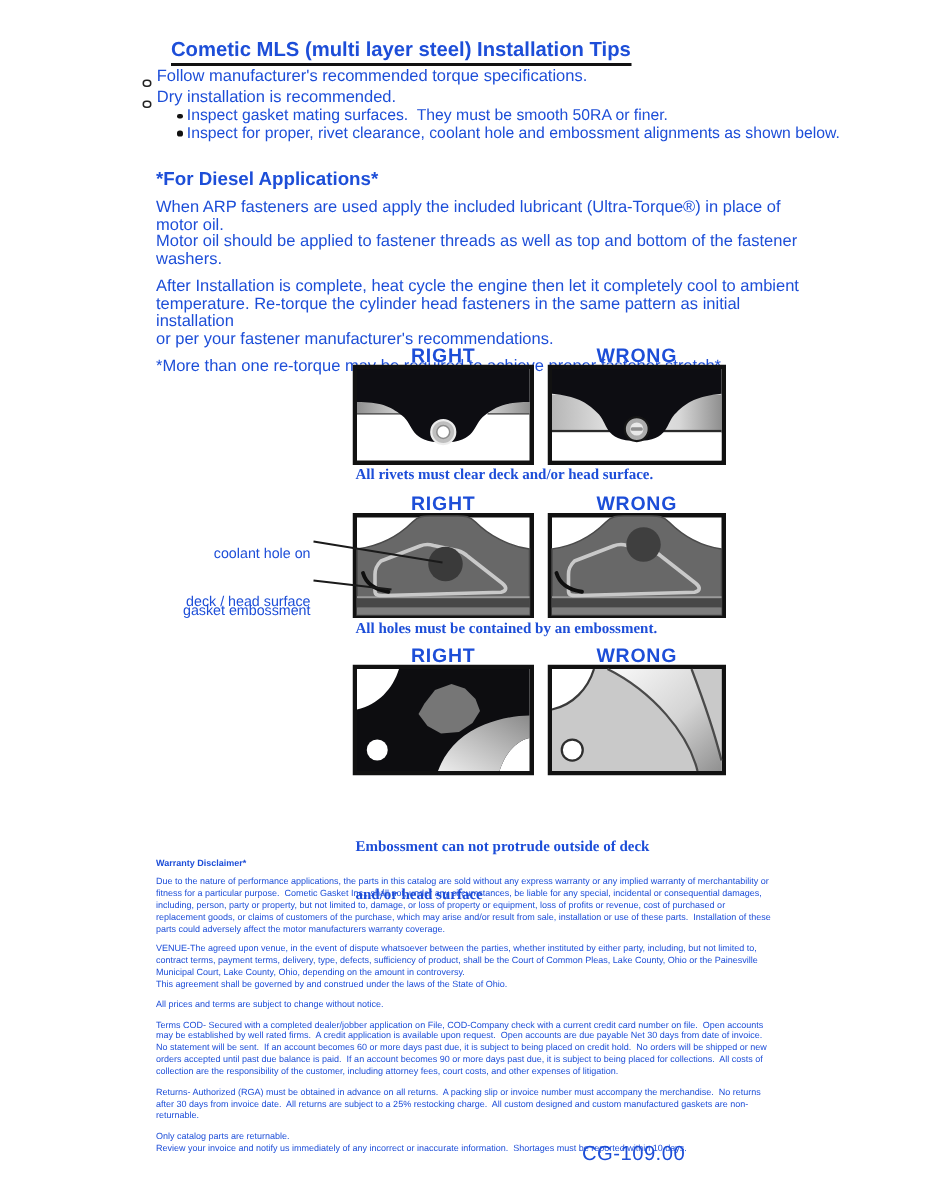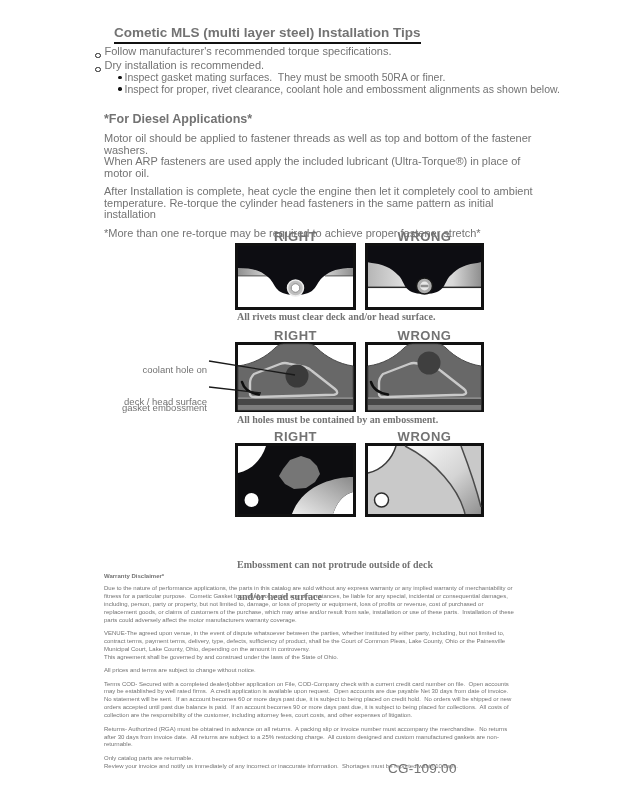--- a/index.html
+++ b/index.html
@@ -5,7 +5,7 @@
   html,body{margin:0;padding:0;background:#ffffff;}
   .page{
     position:relative;width:565px;height:800px;background:#ffffff;
-    font-family:"Liberation Sans","DejaVu Sans",sans-serif;color:#737373;
+    font-family:"Liberation Sans","DejaVu Sans",sans-serif;color:#1d4ed8;
     overflow:hidden;
   }
   .abs{position:absolute;}

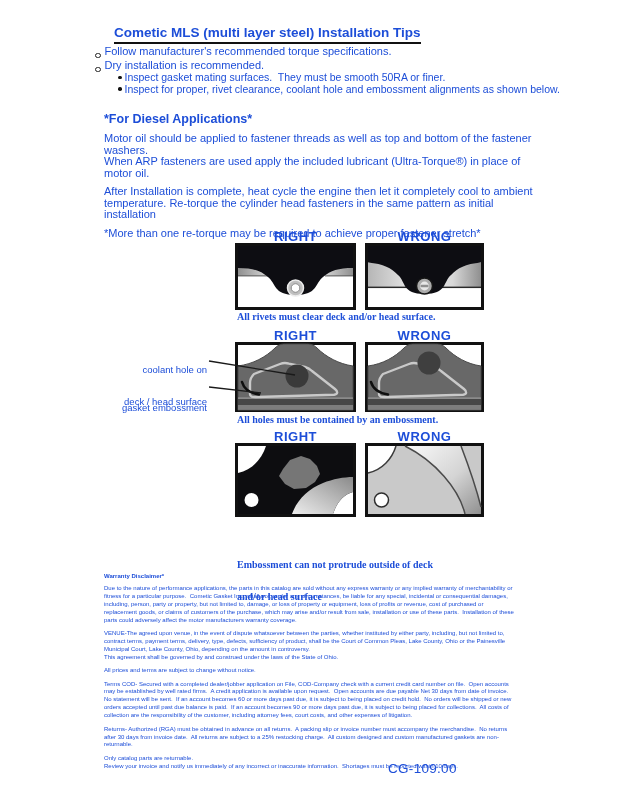--- a/index.html
+++ b/index.html
@@ -70,8 +70,8 @@
   <div class="abs diesel">
     <h2>*For Diesel Applications*</h2>
     <div class="pgroup">
+      <div class="pline">When ARP fasteners are used apply the included lubricant (Ultra-Torque®) in place of motor oil.</div>
       <div class="pline">Motor oil should be applied to fastener threads as well as top and bottom of the fastener washers.</div>
-      <div class="pline">When ARP fasteners are used apply the included lubricant (Ultra-Torque®) in place of motor oil.</div>
     </div>
     <div class="pgroup">
       <div class="pline">After Installation is complete, heat cycle the engine then let it completely cool to ambient</div>

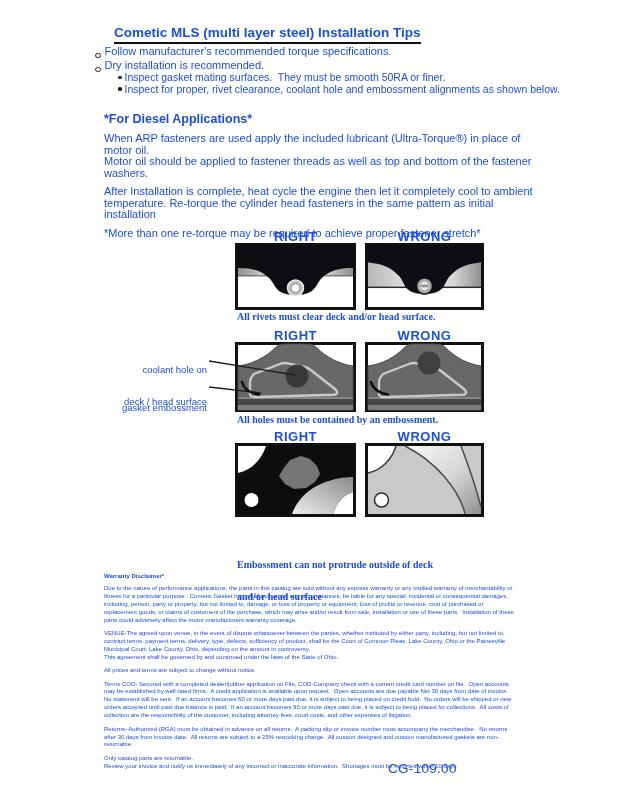--- a/index.html
+++ b/index.html
@@ -76,6 +76,7 @@
     <div class="pgroup">
       <div class="pline">After Installation is complete, heat cycle the engine then let it completely cool to ambient</div>
       <div class="pline">temperature. Re-torque the cylinder head fasteners in the same pattern as initial installation</div>
+      <div class="pline">or per your fastener manufacturer's recommendations.</div>
     </div>
     <div class="pline">*More than one re-torque may be required to achieve proper fastener stretch*</div>
   </div>

